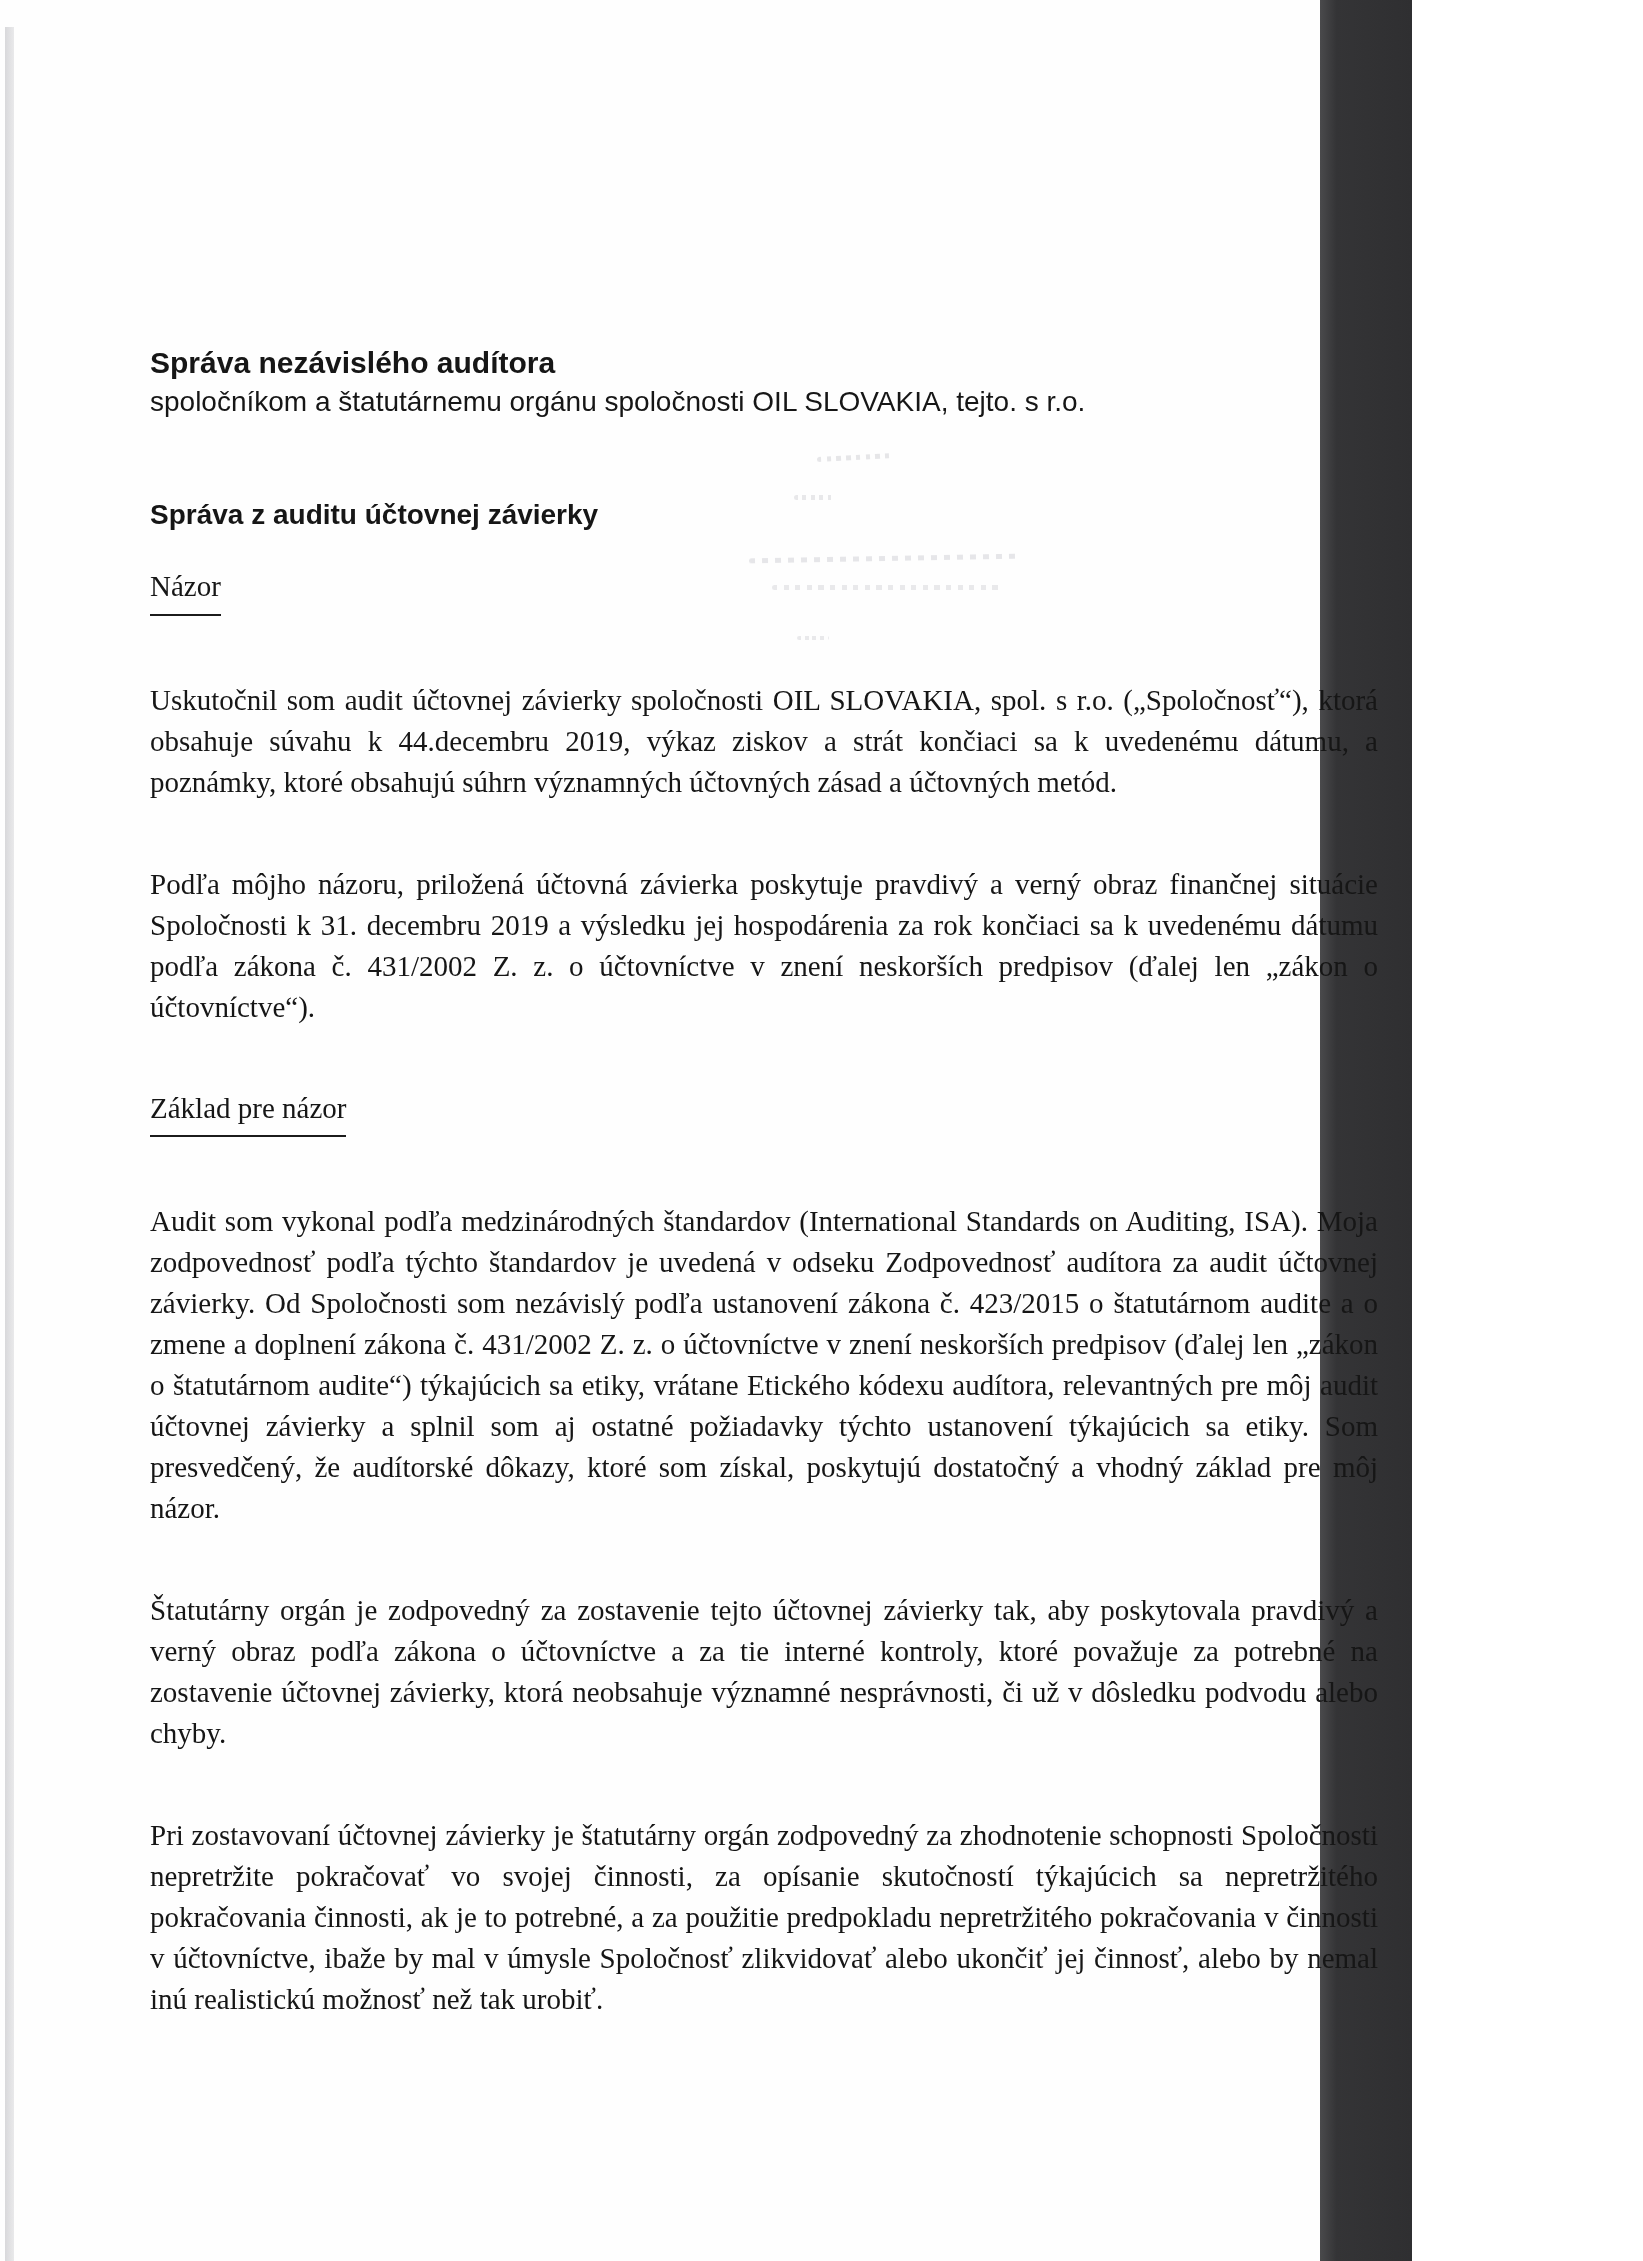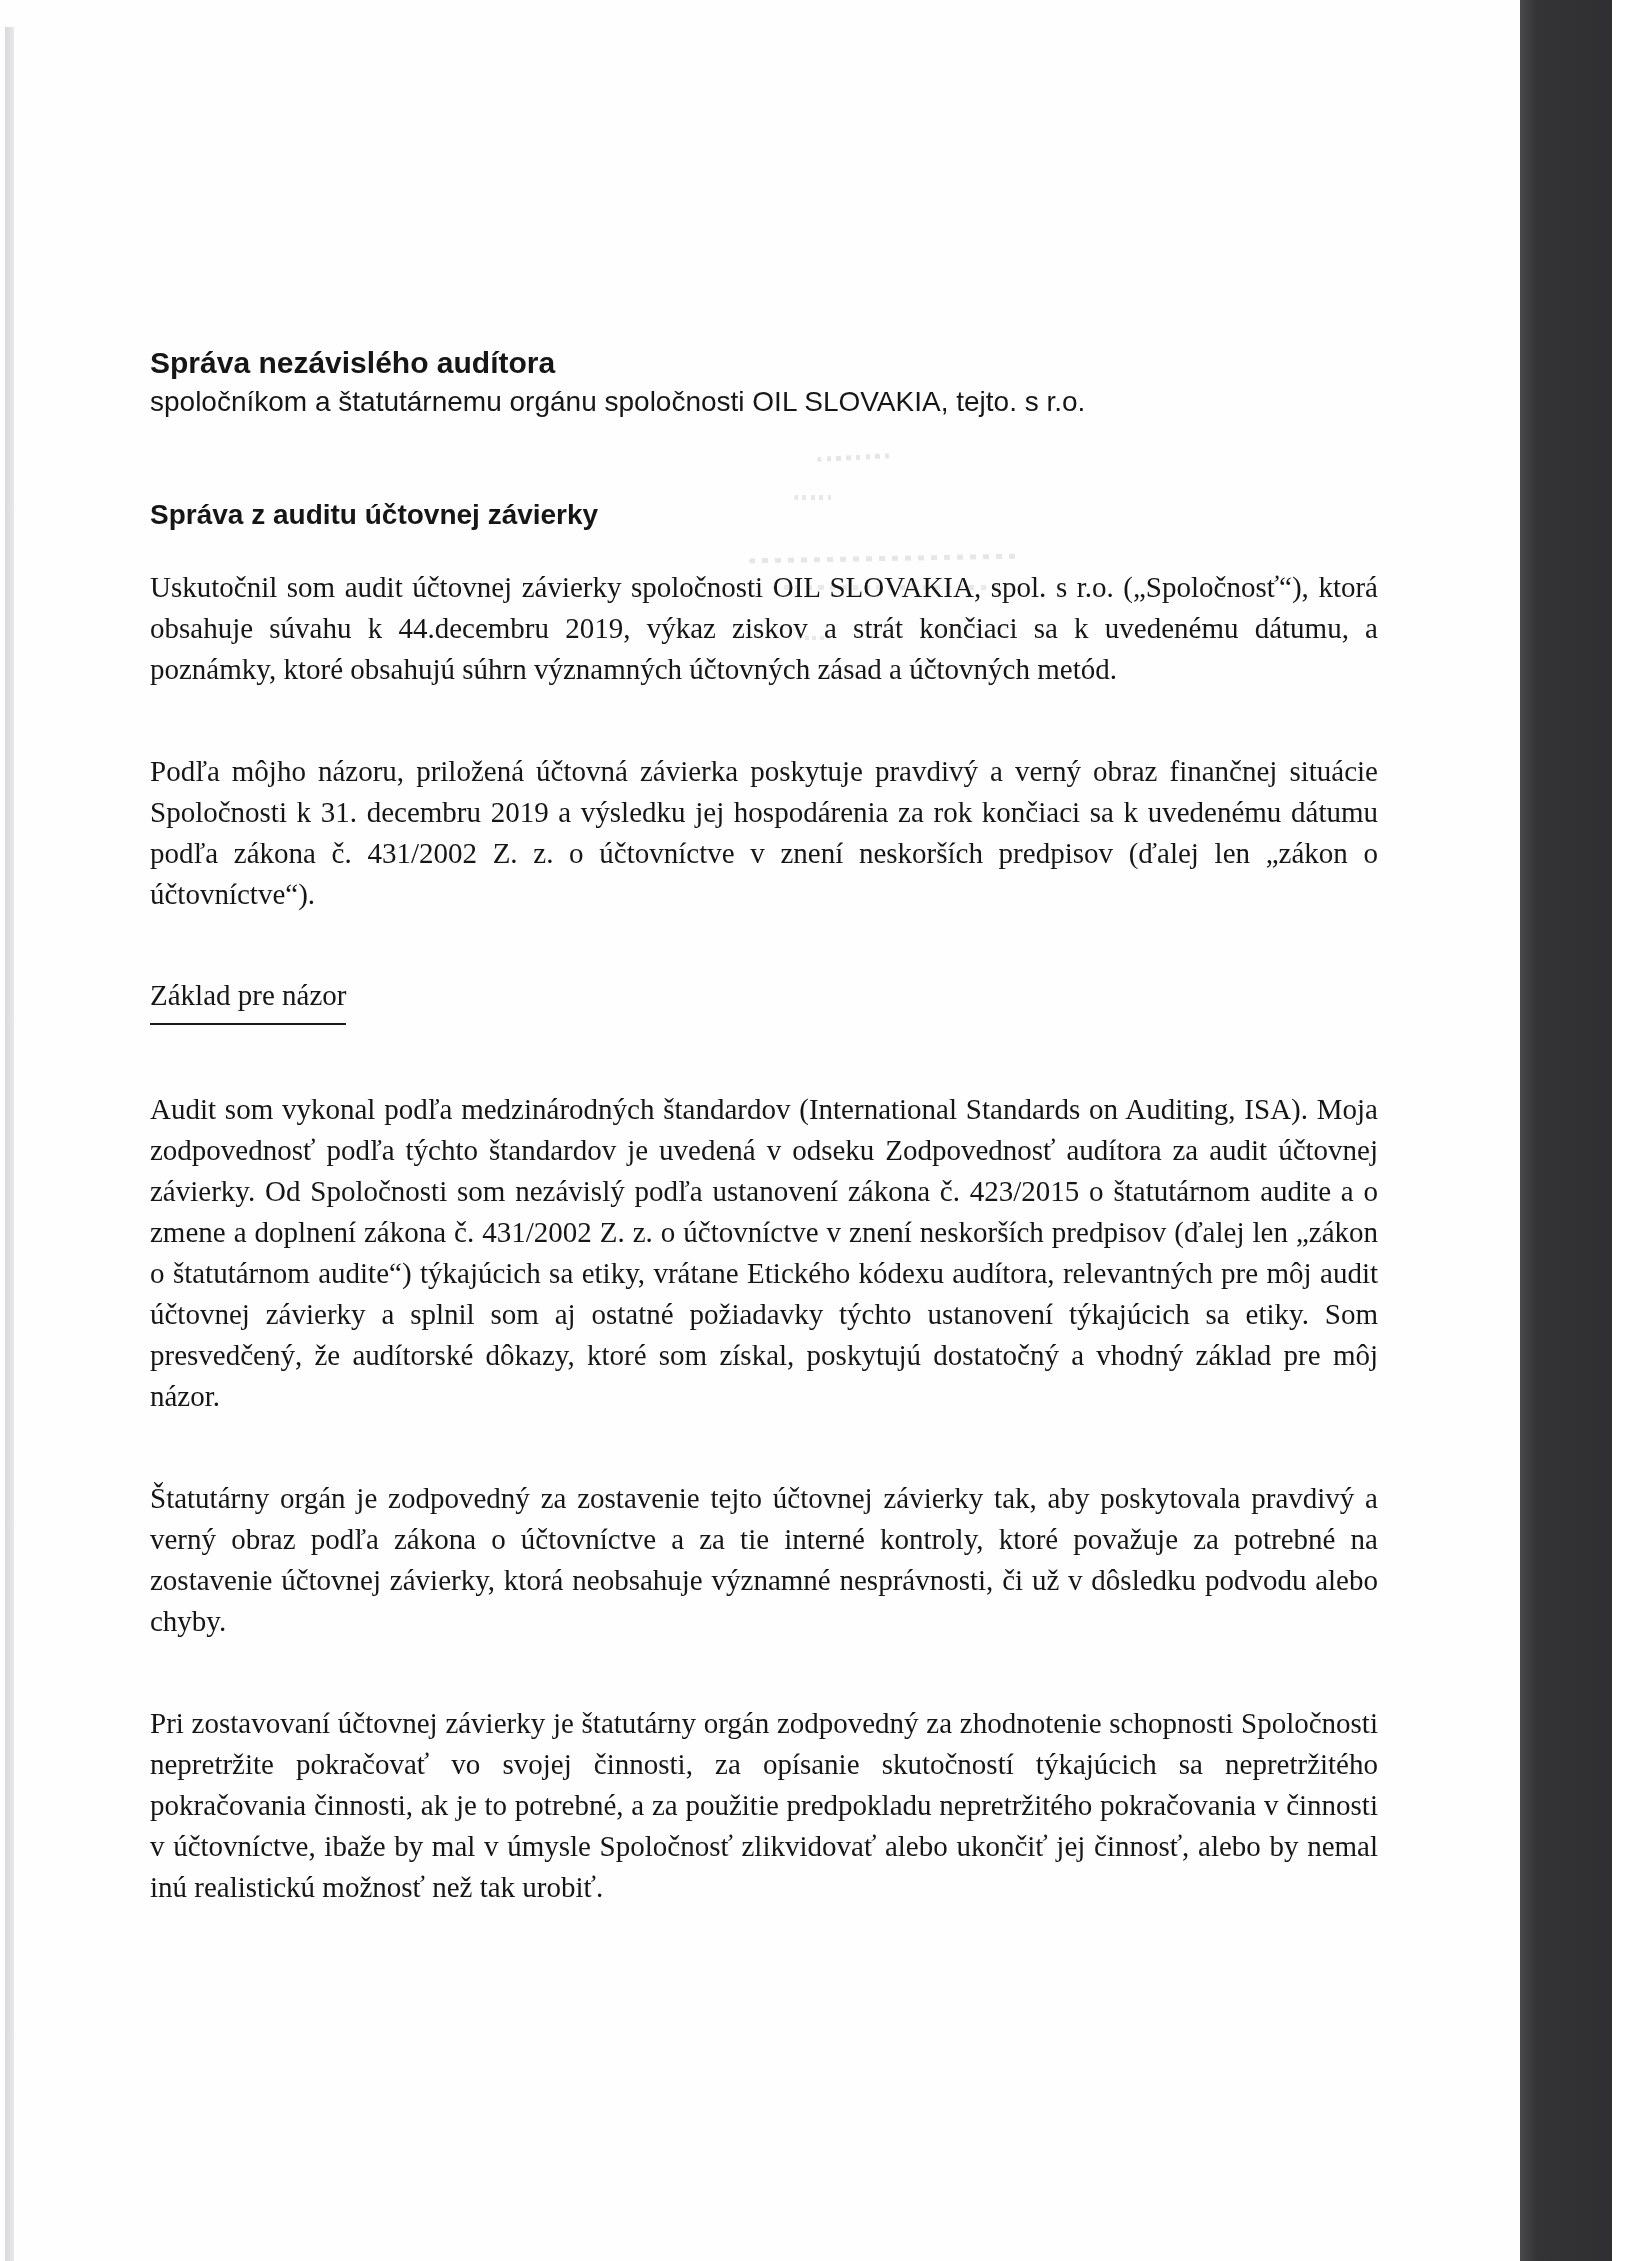--- a/index.html
+++ b/index.html
@@ -10,7 +10,7 @@
   }
   .page {
     position: relative;
-    width: 1612px;
+    width: 1412px;
     height: 2261px;
     background: #fefefe;
     overflow: hidden;

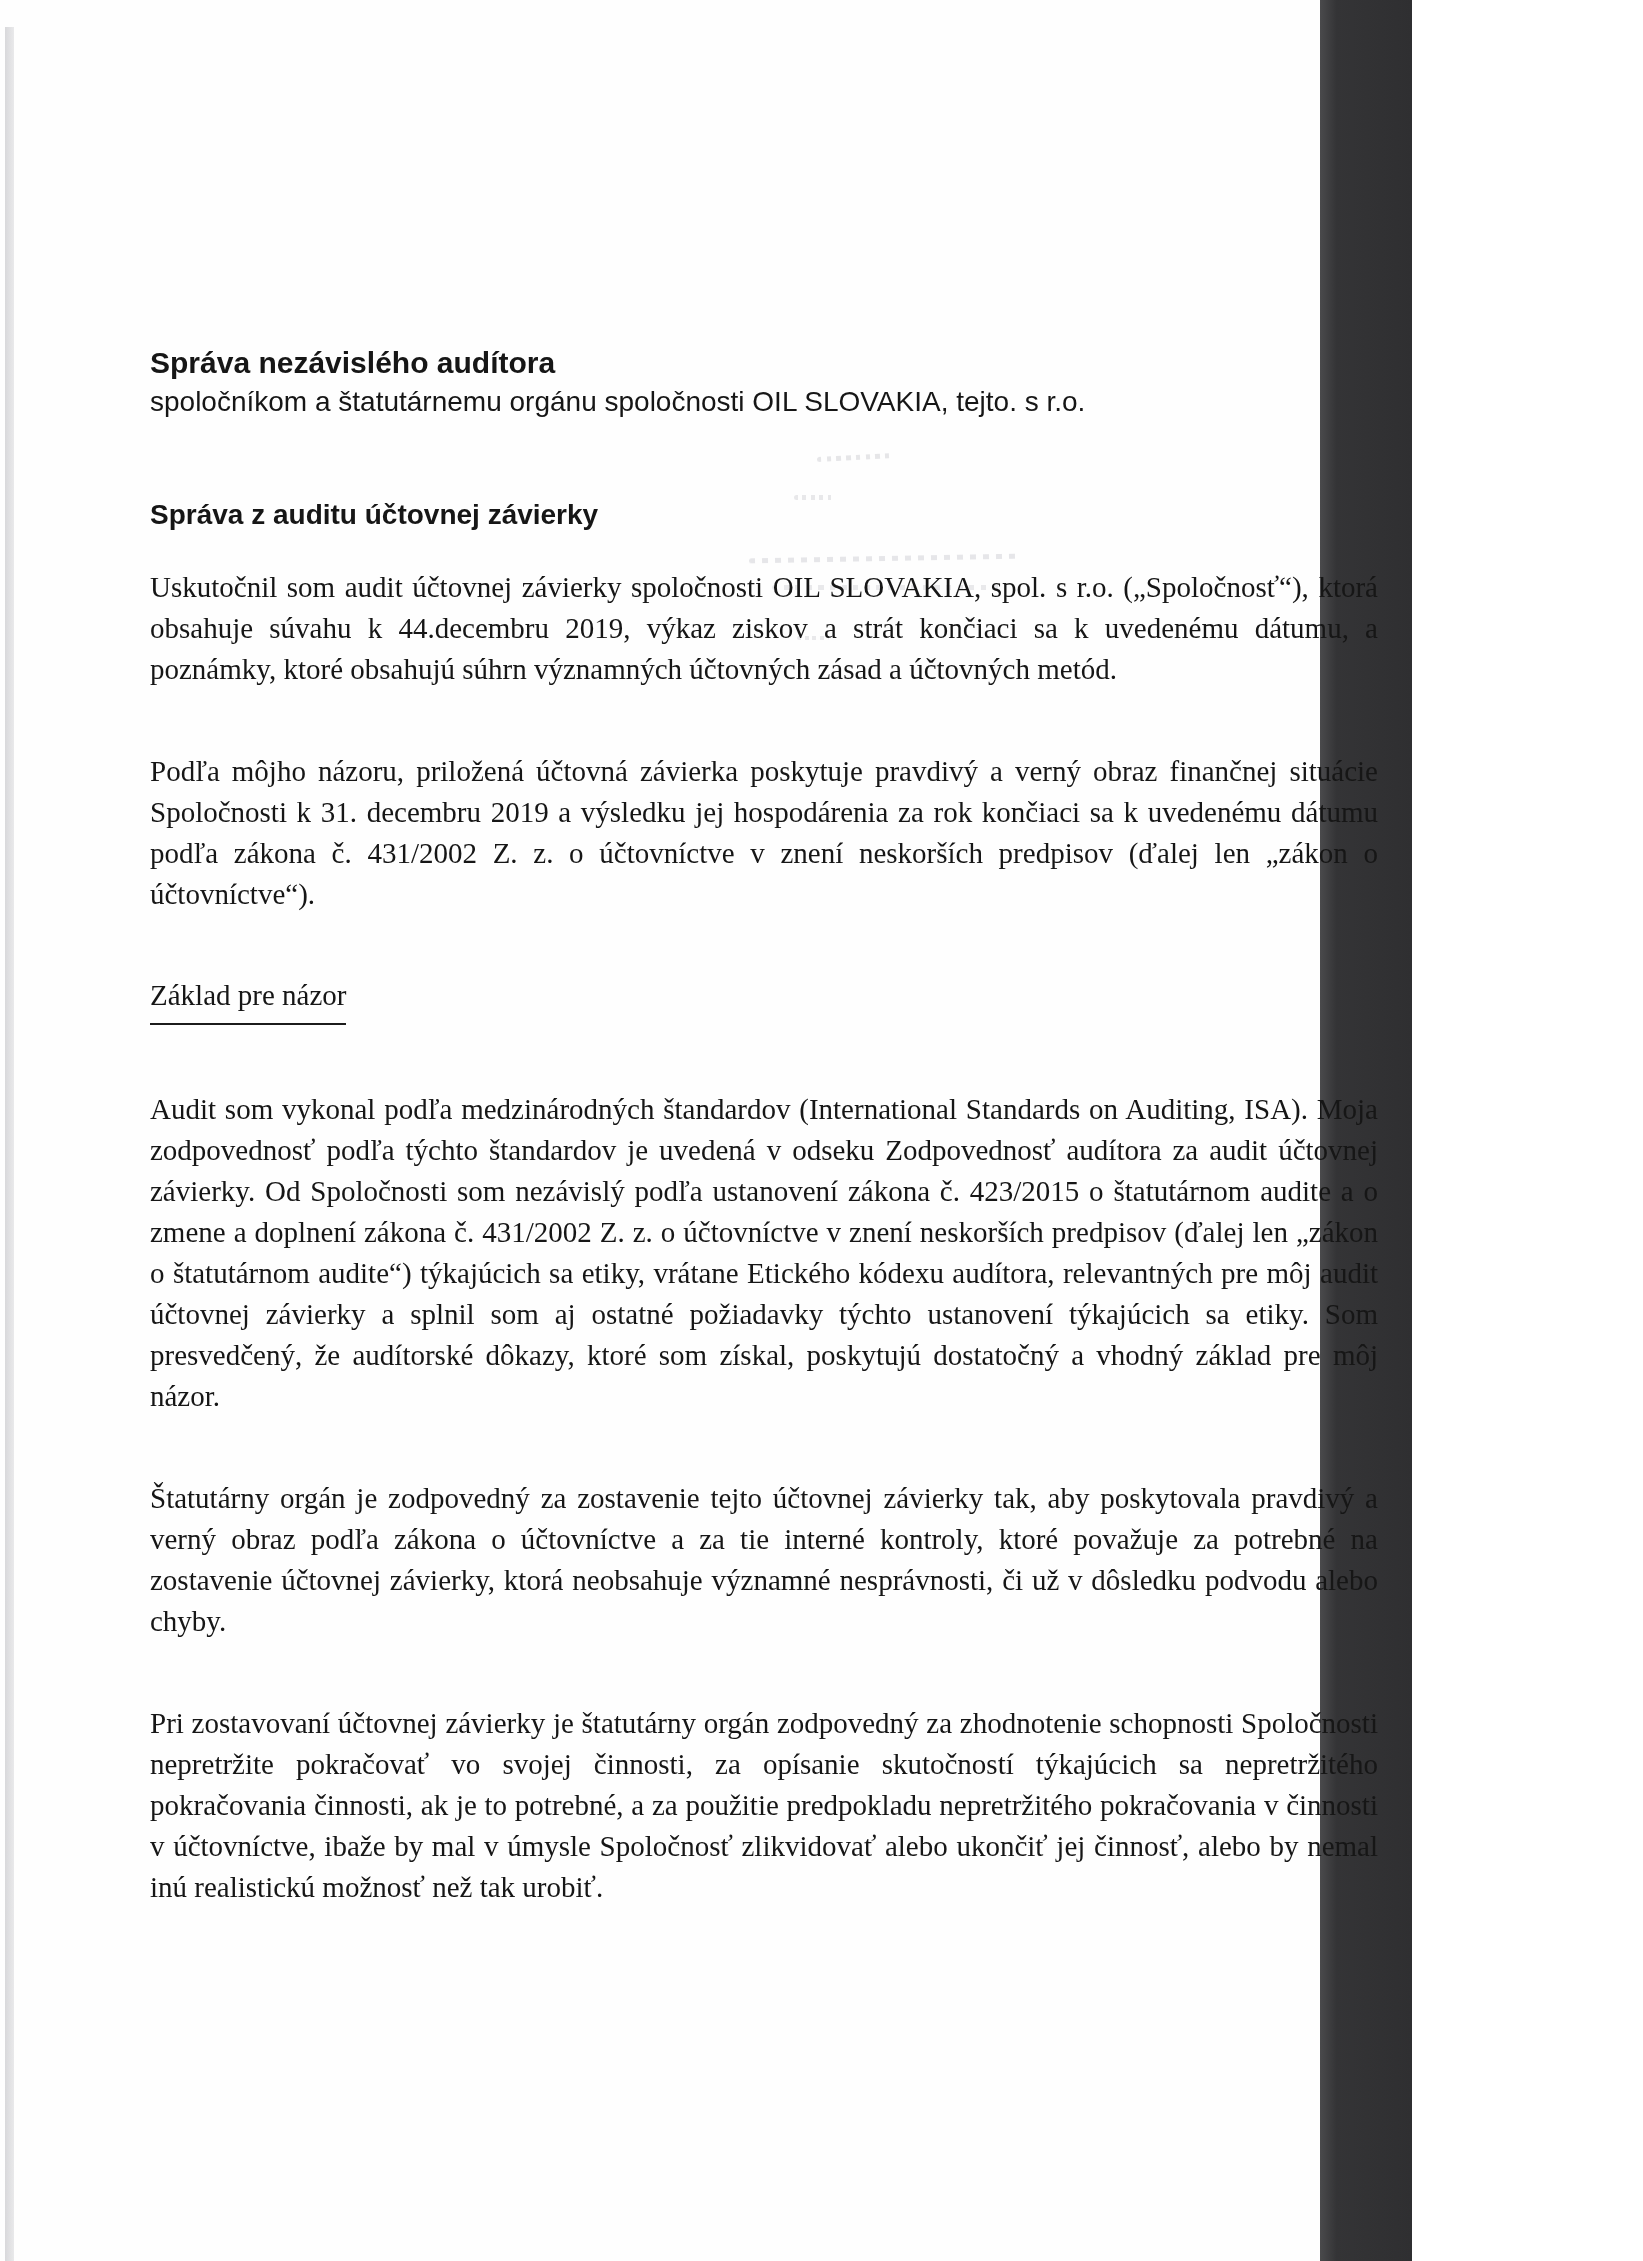--- a/index.html
+++ b/index.html
@@ -122,6 +122,9 @@
     <div class="section-title">Správa z auditu  účtovnej závierky</div>
 
     <div class="sec">
+      <div class="h-serif">
+        <span class="u">Názor</span>
+      </div>
       <p>Uskutočnil som audit  účtovnej závierky spoločnosti OIL SLOVAKIA, spol. s r.o. („Spoločnosť“), ktorá obsahuje súvahu k 44.decembru 2019,  výkaz ziskov a strát končiaci sa k uvedenému dátumu,  a poznámky, ktoré obsahujú súhrn významných účtovných zásad a účtovných metód.</p>
       <p>Podľa môjho názoru, priložená účtovná závierka poskytuje pravdivý a verný obraz finančnej situácie  Spoločnosti k 31. decembru 2019 a výsledku jej hospodárenia za rok končiaci sa k uvedenému dátumu  podľa zákona č. 431/2002 Z. z. o účtovníctve v znení neskorších predpisov (ďalej len „zákon o účtovníctve“).</p>
     </div>

